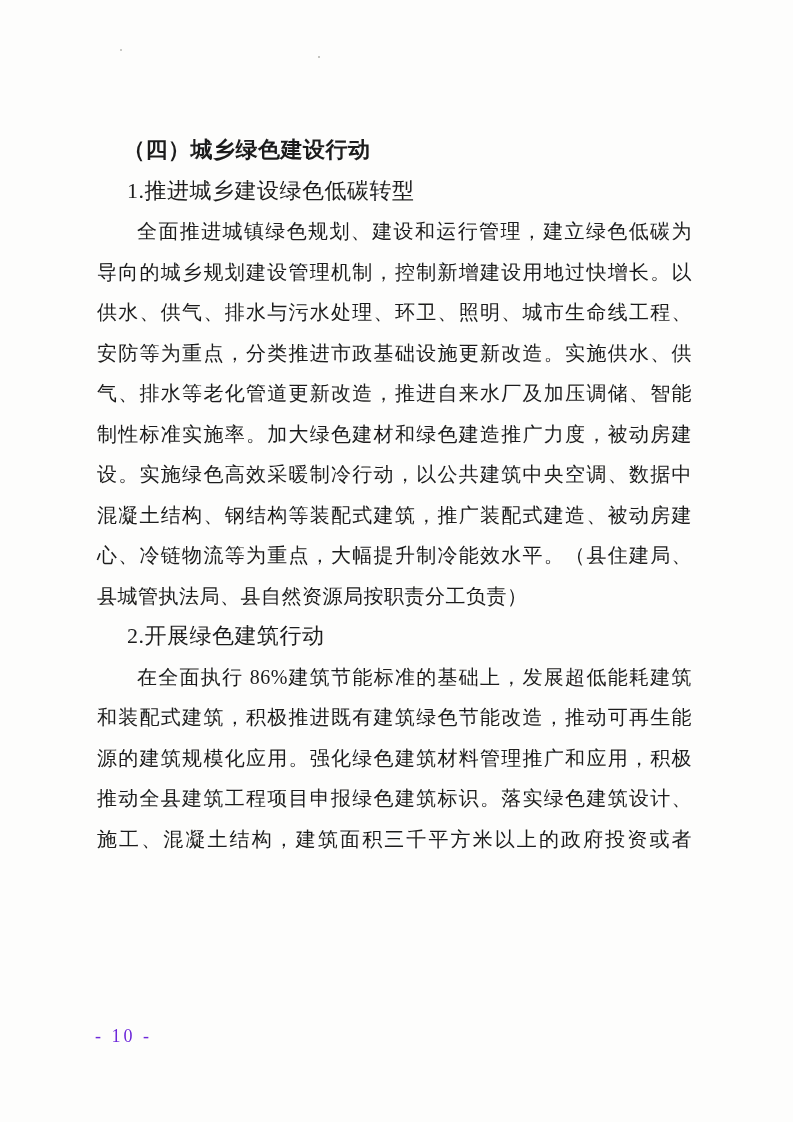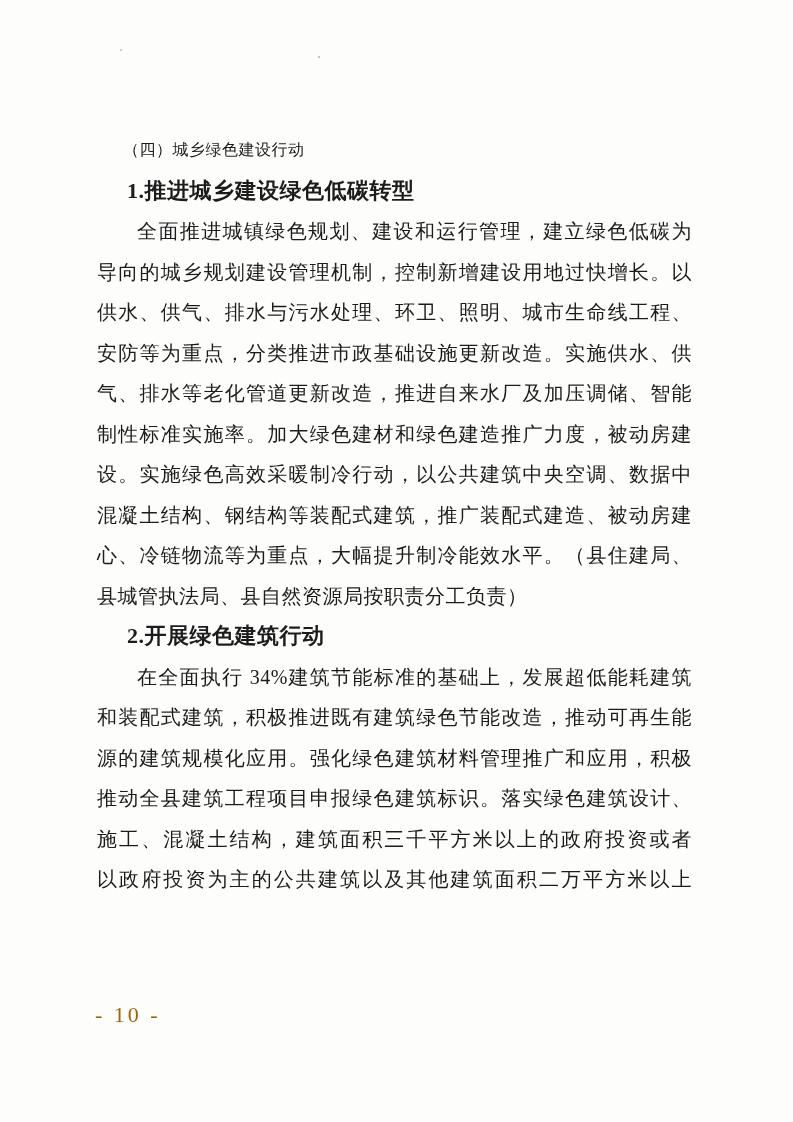--- a/index.html
+++ b/index.html
@@ -34,8 +34,8 @@
   .plain { text-align: left; font-family: Liberation Serif, serif; }
   .indent { text-indent: 40px; }
   .h-section {
-    font-weight: normal;
-    font-size: 16px;
+    font-weight: bold;
+    font-size: 22px;
     padding-left: 26px;
   }
   .h-num {

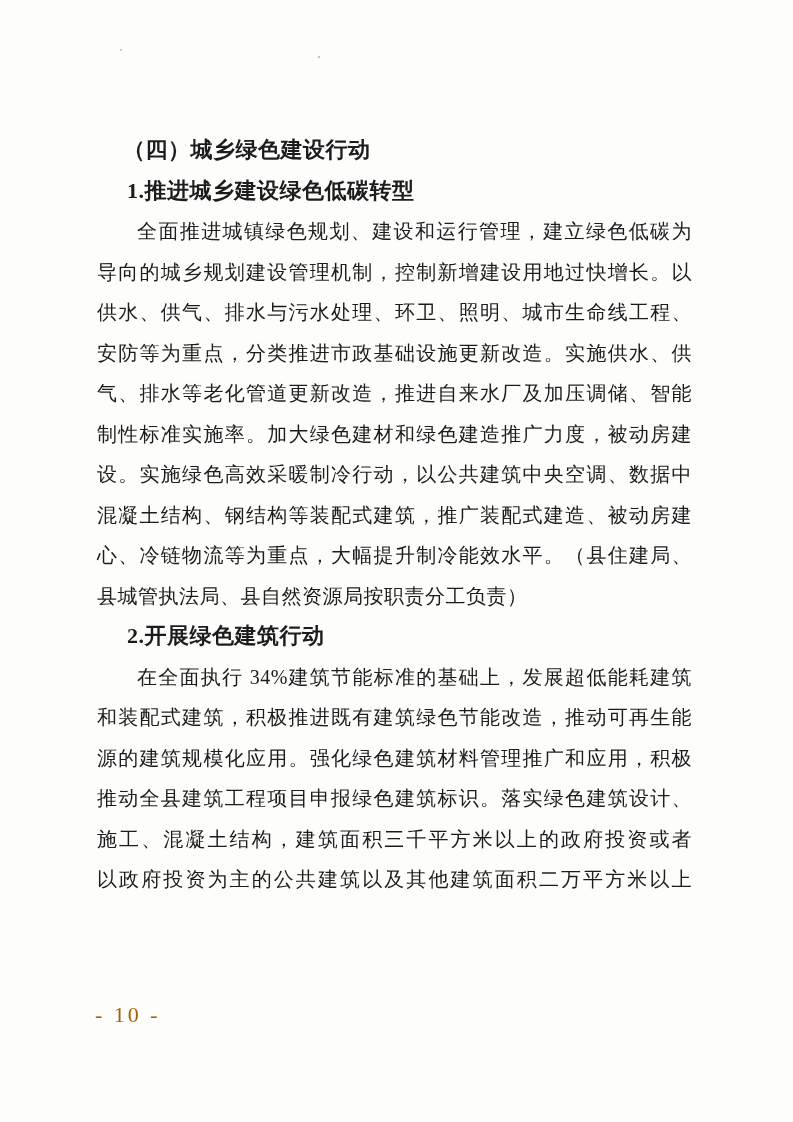--- a/index.html
+++ b/index.html
@@ -39,7 +39,7 @@
     padding-left: 26px;
   }
   .h-num {
-    font-weight: bold;
+    font-weight: normal;
     font-size: 22px;
     padding-left: 30px;
   }

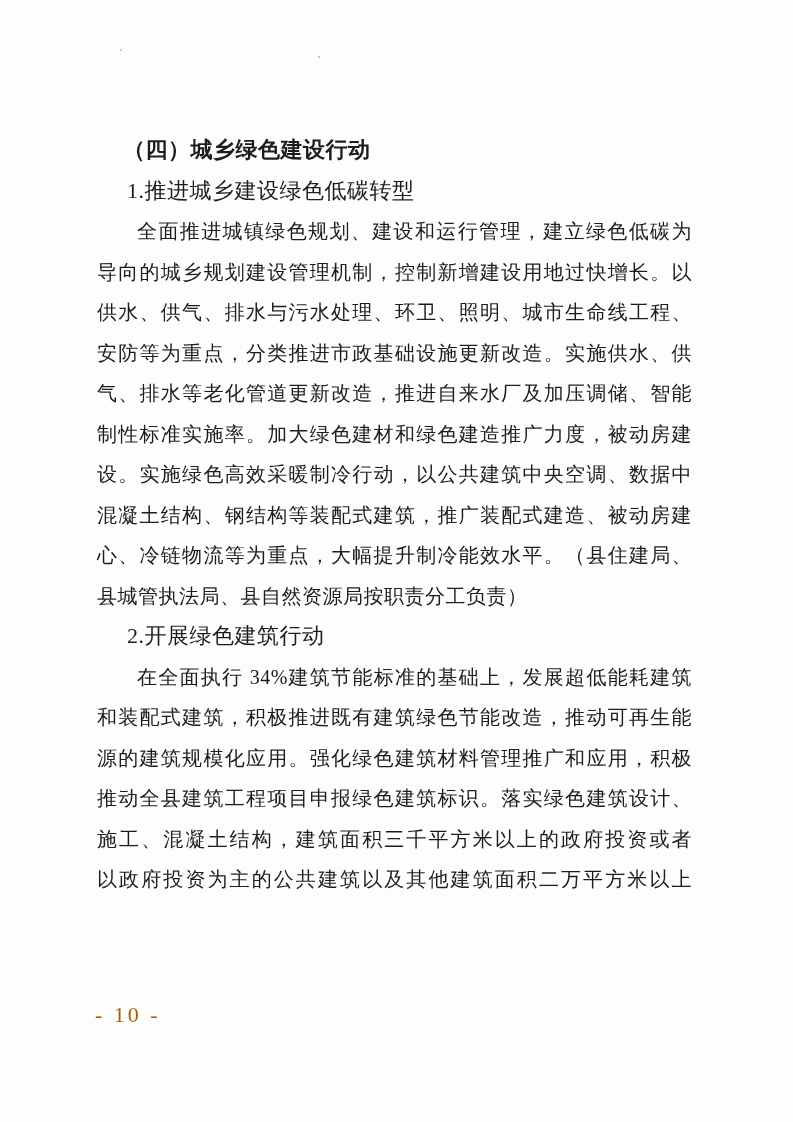--- a/index.html
+++ b/index.html
@@ -86,7 +86,7 @@
 
     <div class="row h-num">2.开展绿色建筑行动</div>
 
-    <div class="row justify indent">在全面执行 34%建筑节能标准的基础上，发展超低能耗建筑</div>
+    <div class="row justify indent">在全面执行 86%建筑节能标准的基础上，发展超低能耗建筑</div>
     <div class="row justify">和装配式建筑，积极推进既有建筑绿色节能改造，推动可再生能</div>
     <div class="row justify">源的建筑规模化应用。强化绿色建筑材料管理推广和应用，积极</div>
     <div class="row justify">推动全县建筑工程项目申报绿色建筑标识。落实绿色建筑设计、</div>

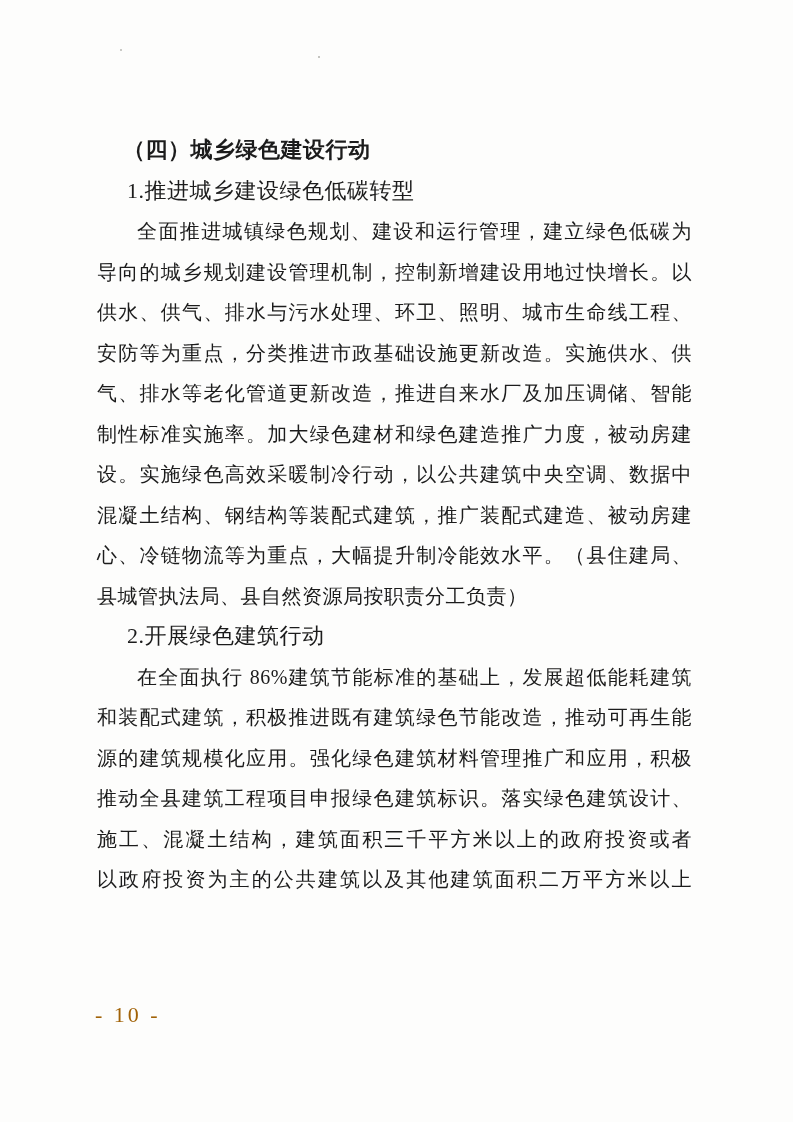--- a/index.html
+++ b/index.html
@@ -91,7 +91,6 @@
     <div class="row justify">源的建筑规模化应用。强化绿色建筑材料管理推广和应用，积极</div>
     <div class="row justify">推动全县建筑工程项目申报绿色建筑标识。落实绿色建筑设计、</div>
     <div class="row justify">施工、混凝土结构，建筑面积三千平方米以上的政府投资或者</div>
-    <div class="row justify">以政府投资为主的公共建筑以及其他建筑面积二万平方米以上</div>
 
   </div>
 

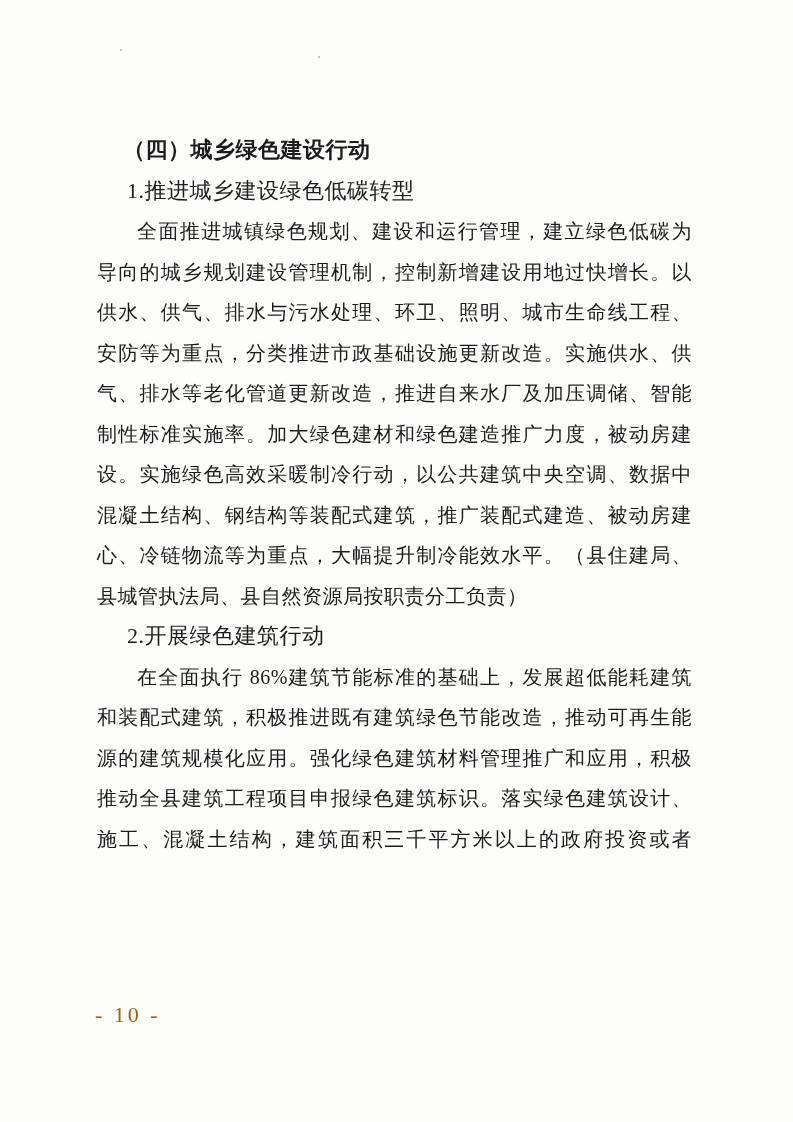--- a/index.html
+++ b/index.html
@@ -45,10 +45,10 @@
   }
   .footer {
     position: absolute;
-    left: 95px; top: 1002px;
-    font-size: 22px;
+    left: 95px; top: 1026px;
+    font-size: 18px;
     letter-spacing: 3px;
-    color: #a16207;
+    color: #6d28d9;
   }
   .speck {
     position: absolute;

